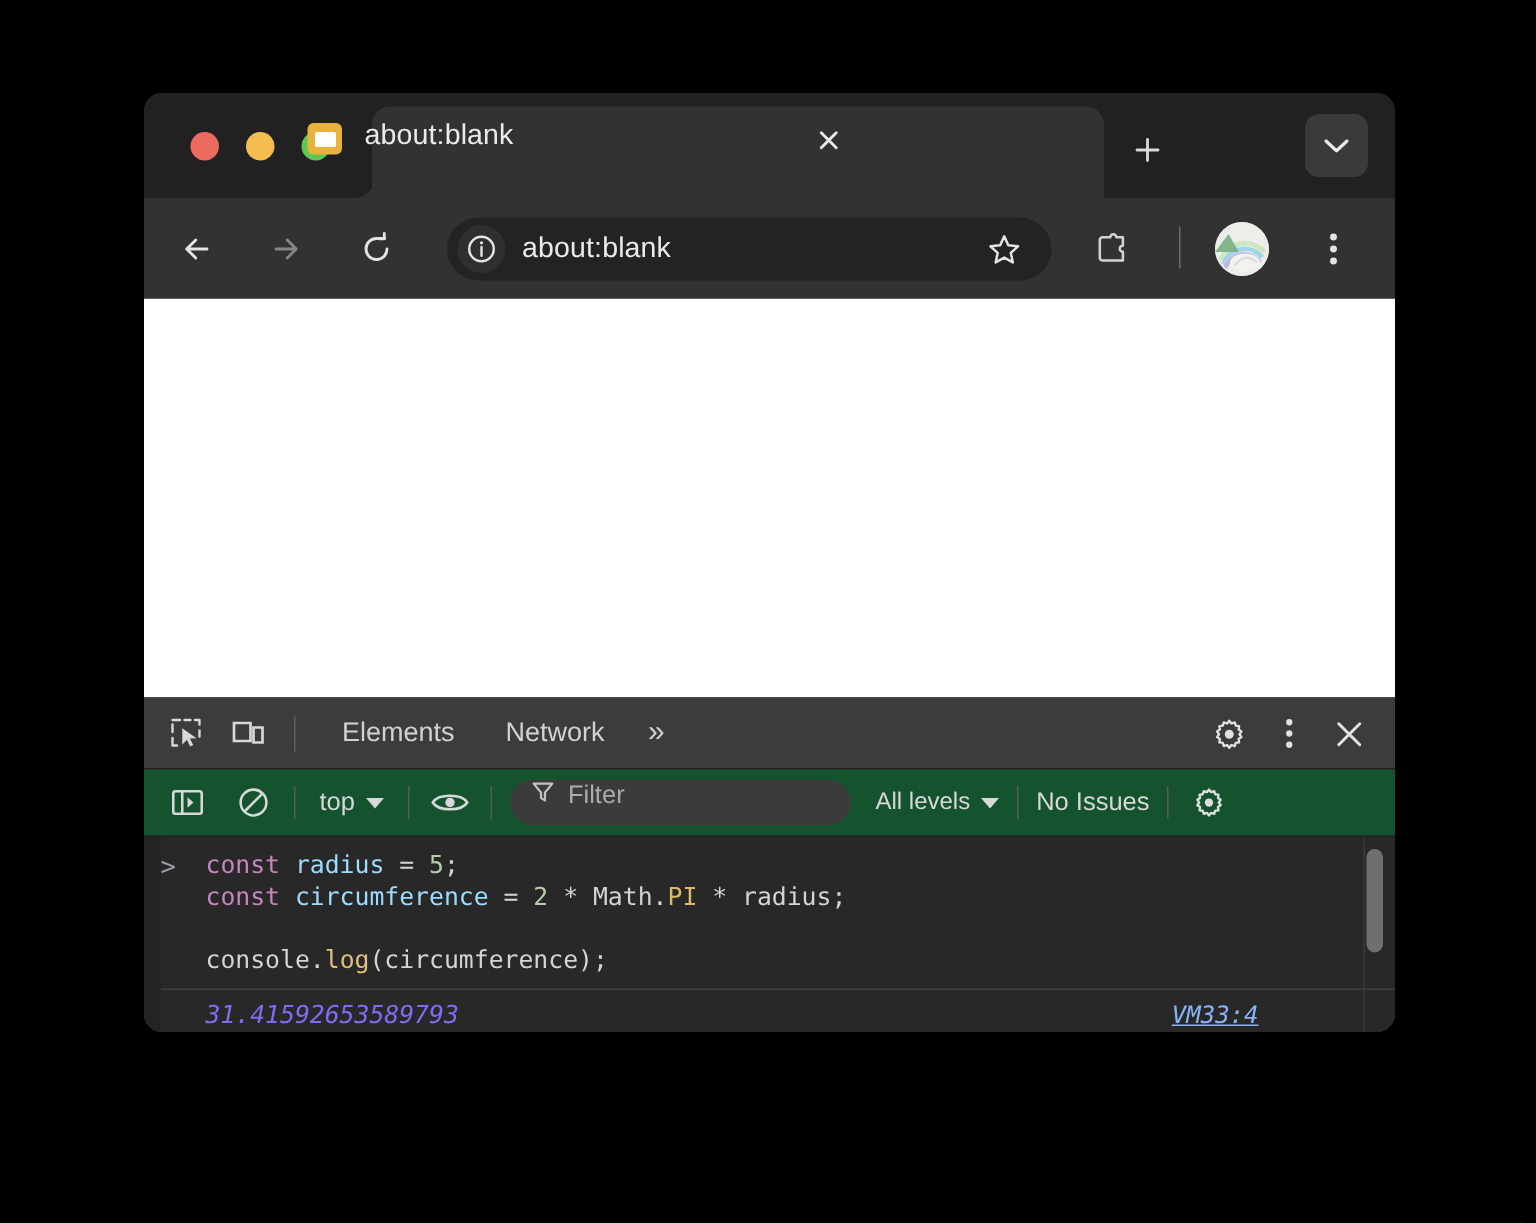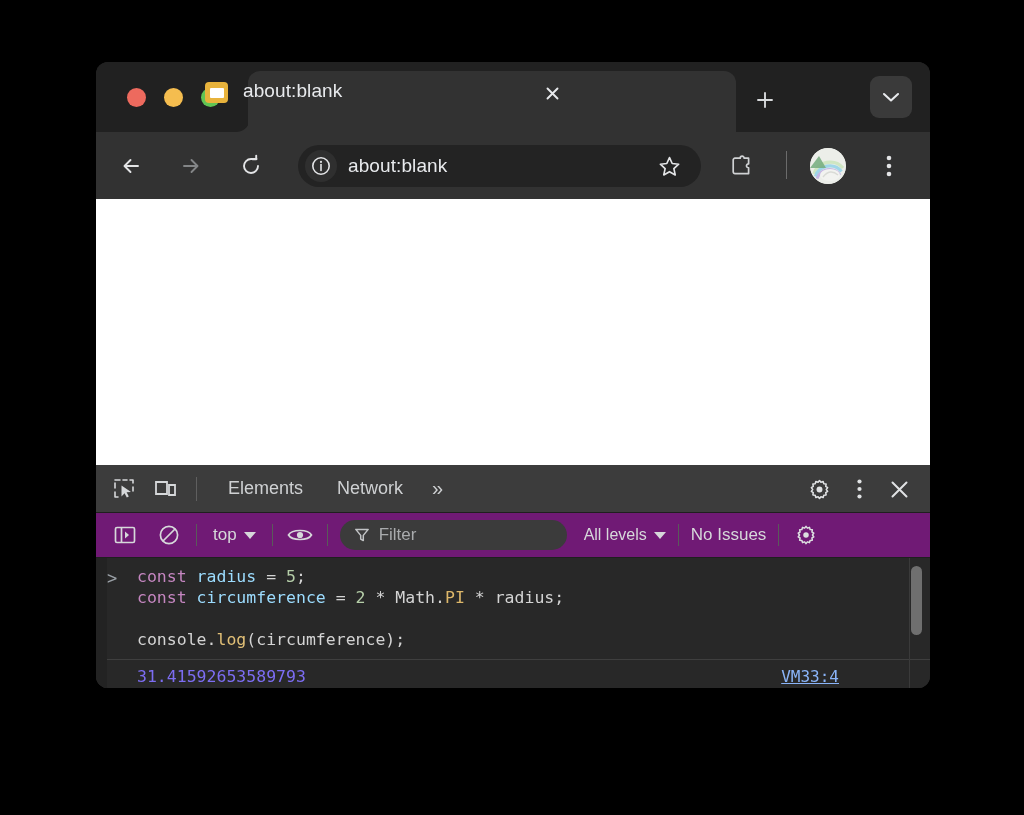--- a/index.html
+++ b/index.html
@@ -293,7 +293,7 @@
   #console-toolbar {
     position: relative;
     height: 45px;
-    background: #701a75;
+    background: #14532d;
     border-bottom: 1px solid #1f1f1f;
     display: flex;
     align-items: center;

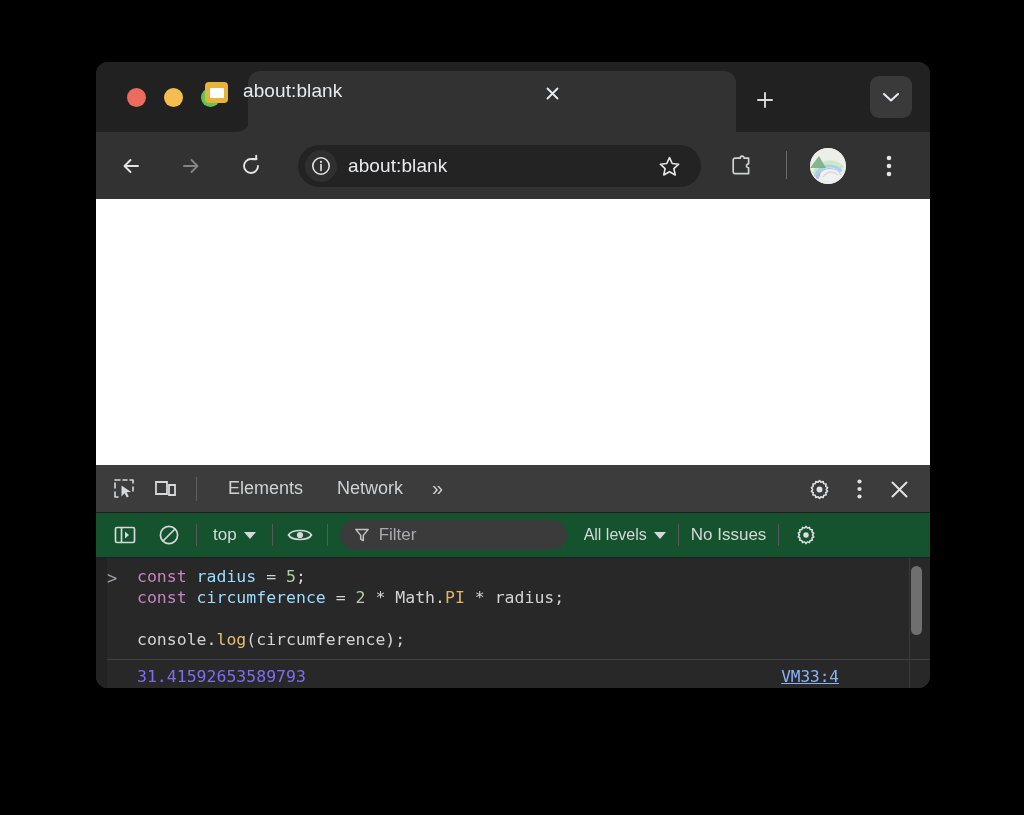--- a/index.html
+++ b/index.html
@@ -333,7 +333,6 @@
     background: #3b3b3b;
     border-radius: 15px;
     display: flex;
-    align-items: center;
     gap: 9px;
     padding-left: 14px;
     flex: 0 0 auto;

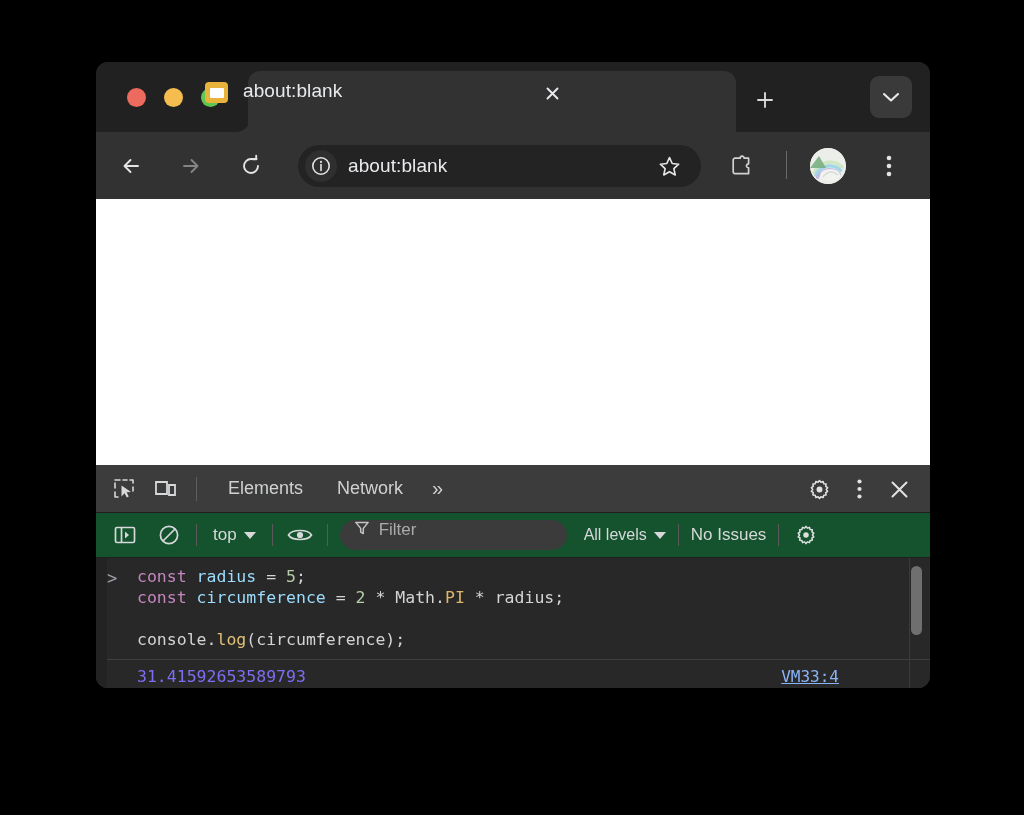--- a/index.html
+++ b/index.html
@@ -420,6 +420,7 @@
     border-bottom: 1px solid #3f3f3f;
     display: flex;
     align-items: center;
+    font-style: italic;
   }
   #console-output-value {
     margin-left: 30px;

